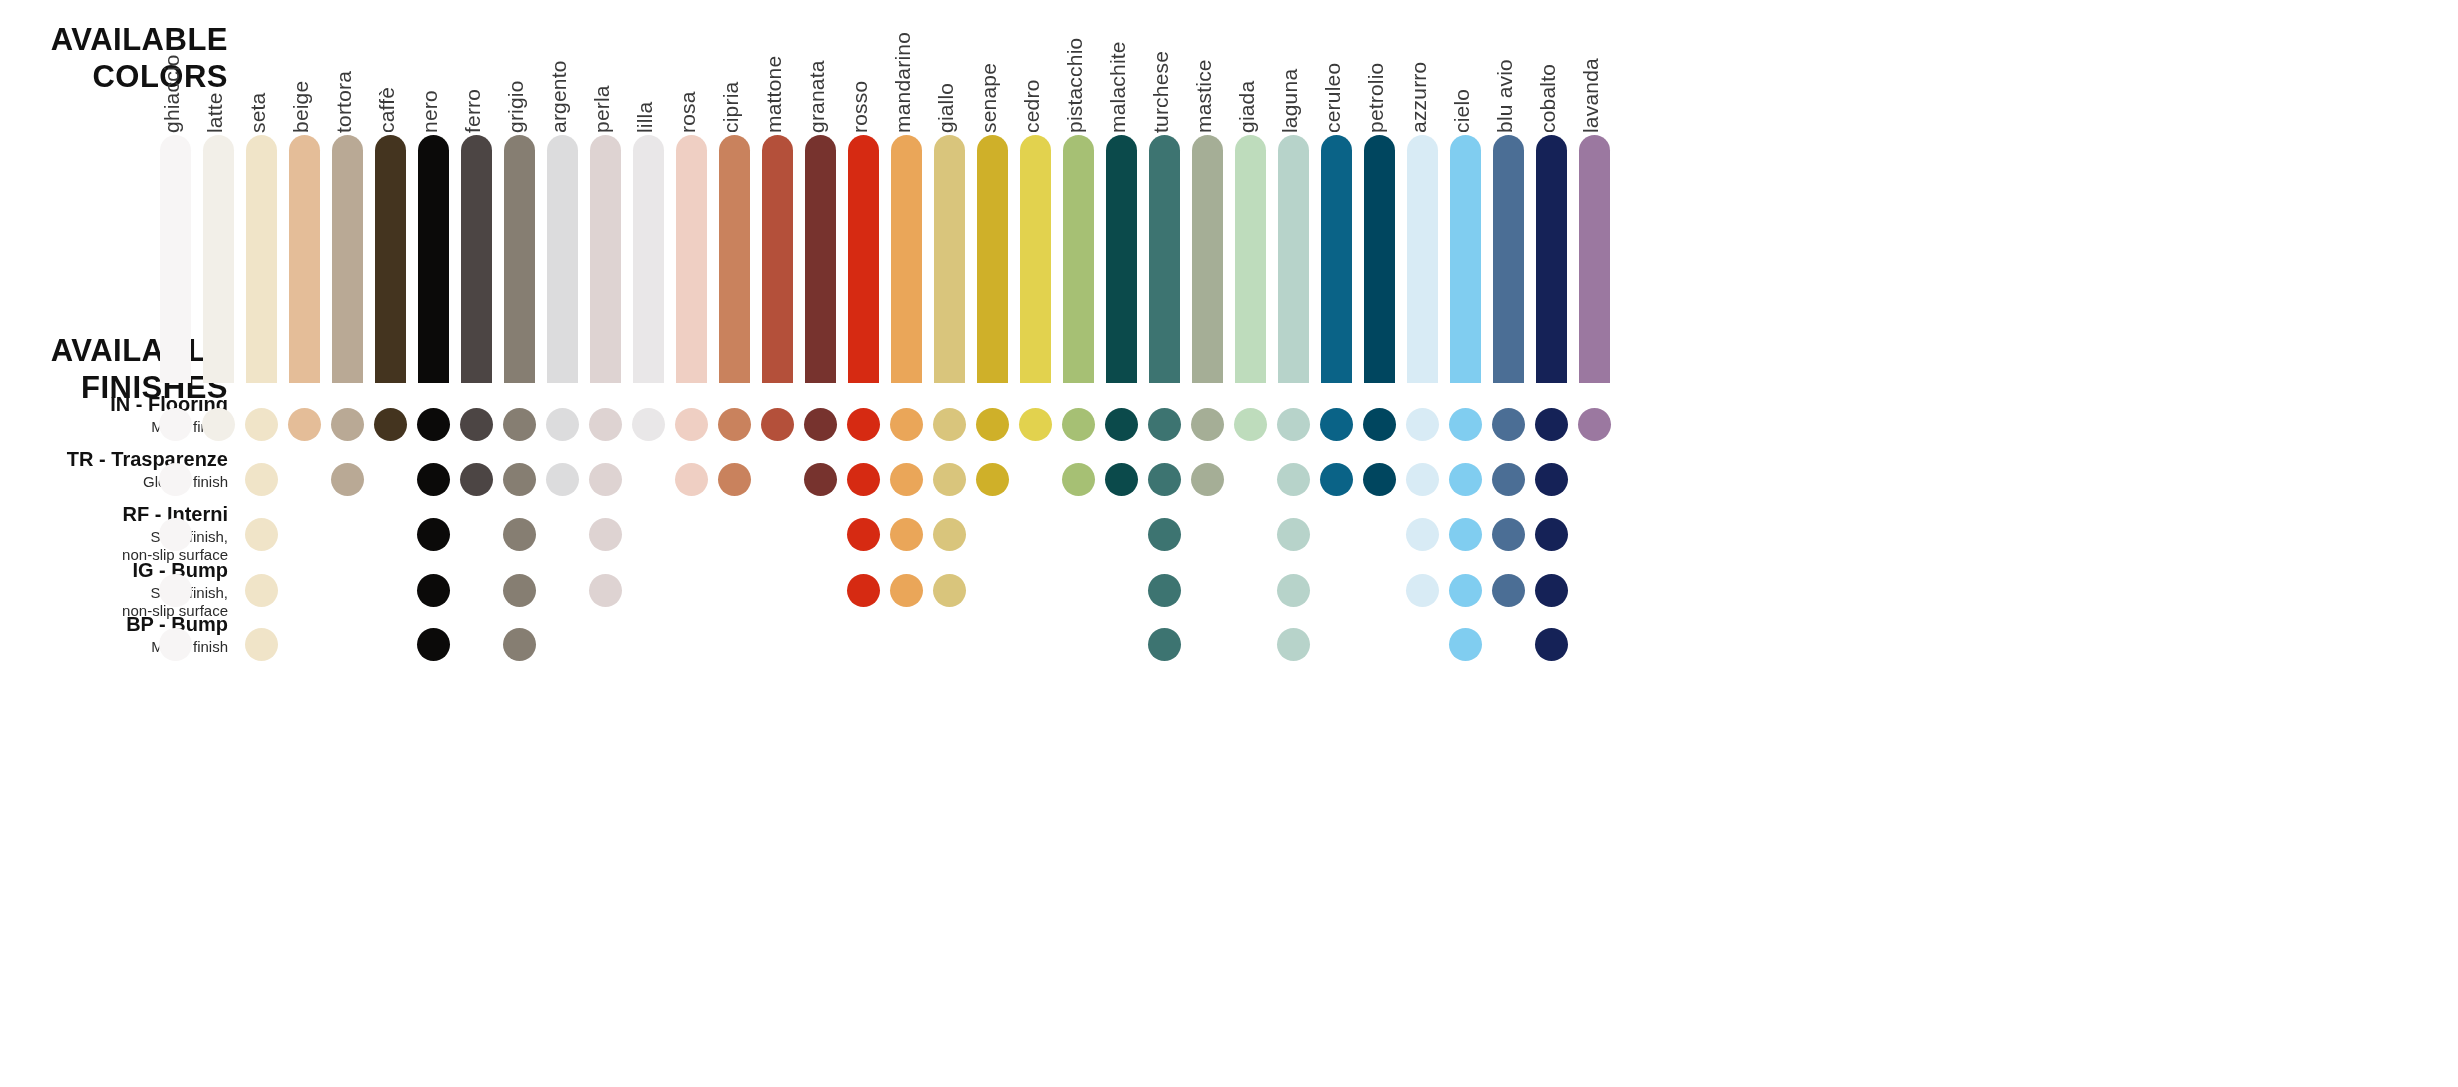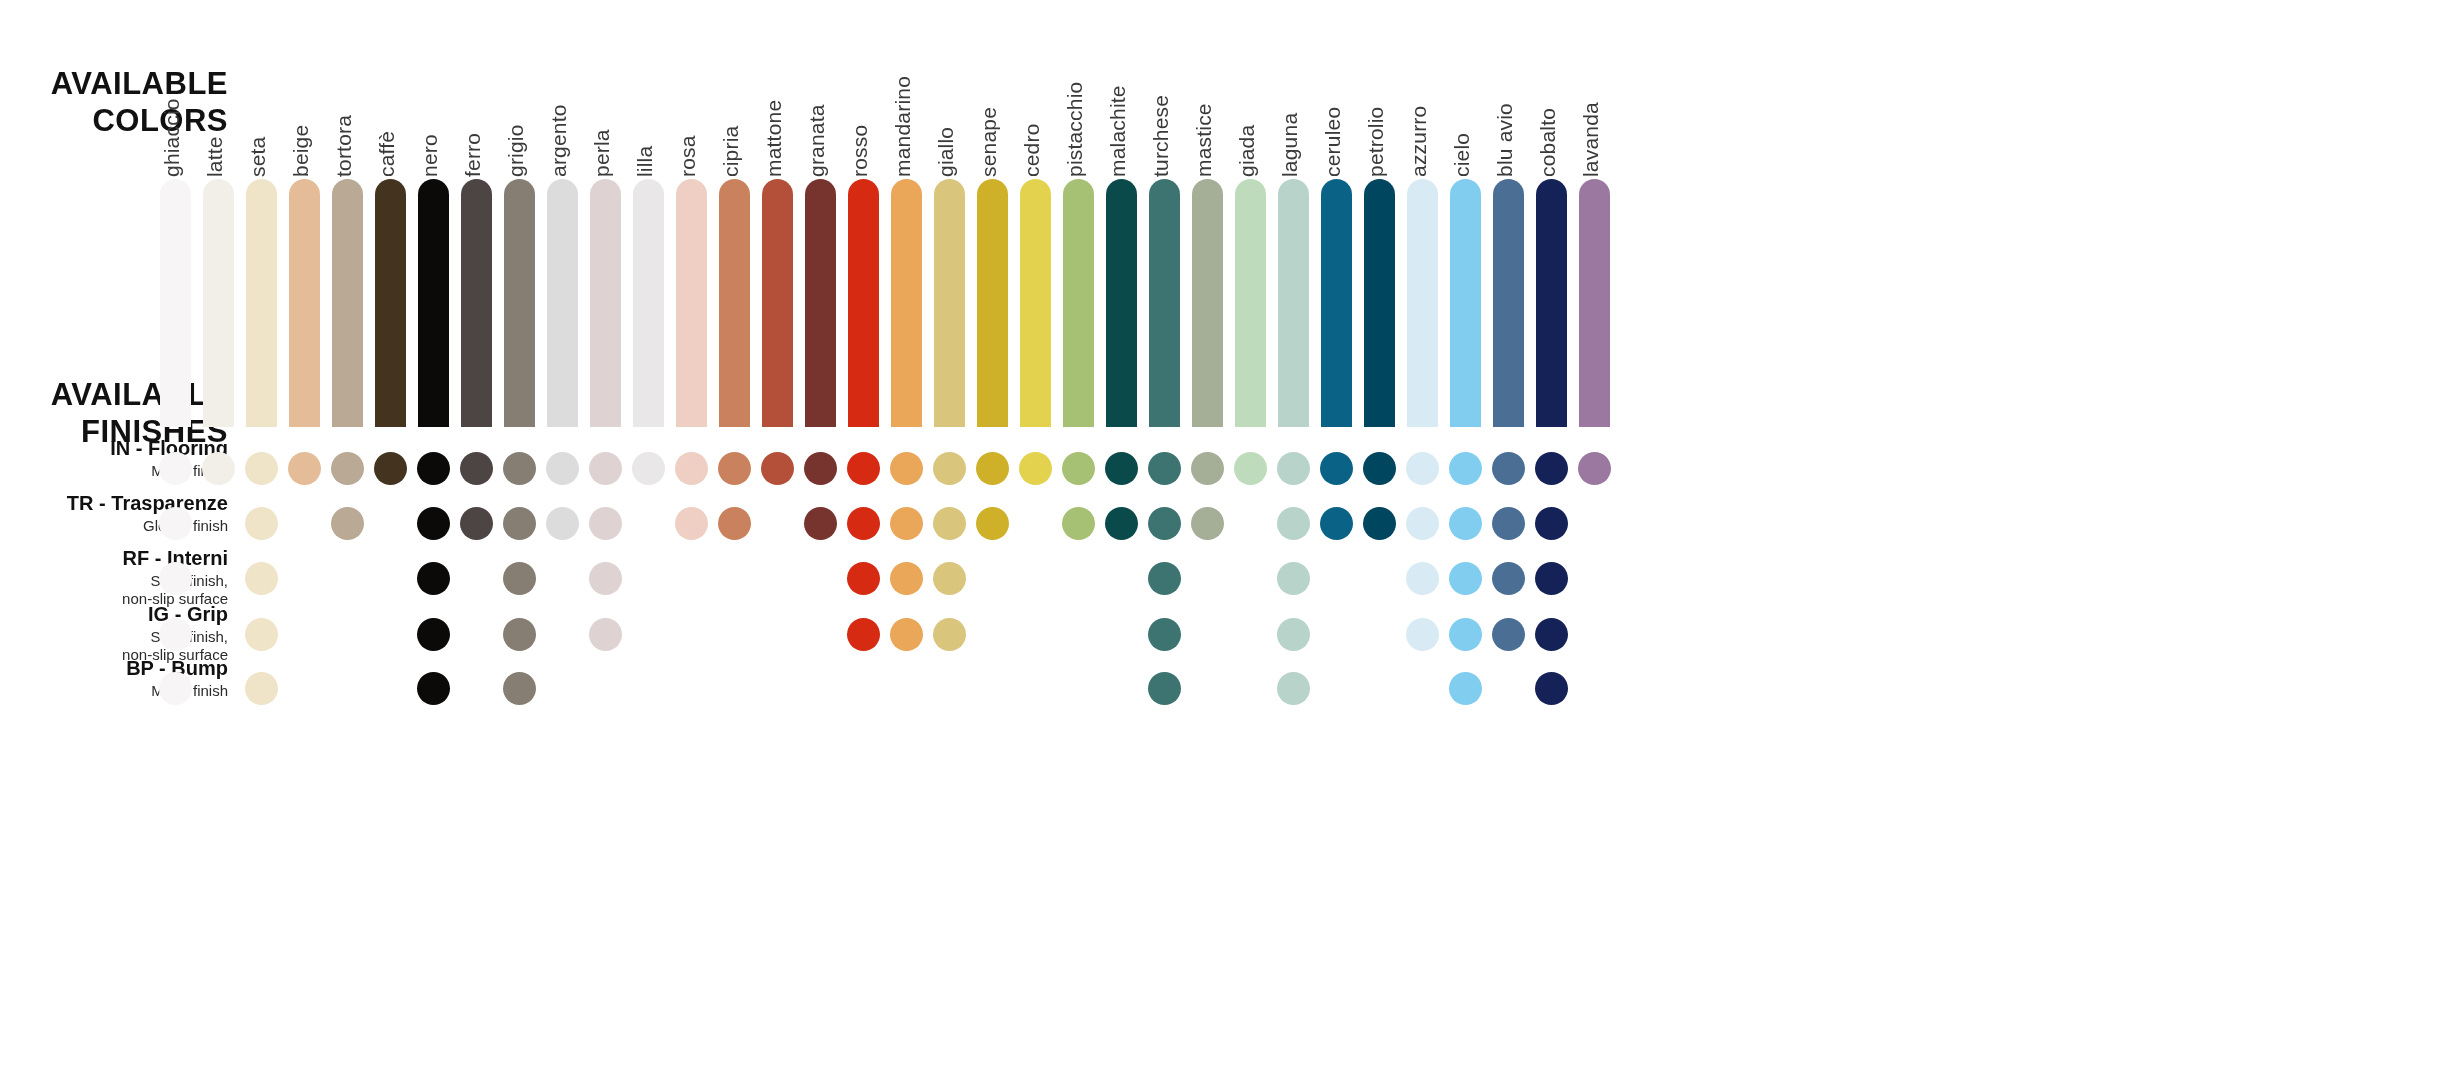--- a/index.html
+++ b/index.html
@@ -8,7 +8,7 @@
     font-family:"Liberation Sans",sans-serif;
     position:relative;overflow:hidden;
   }
-  .stage{position:absolute;inset:0;margin-top:44px;}
+  .stage{position:absolute;inset:0;}
 
   
   .hdr{

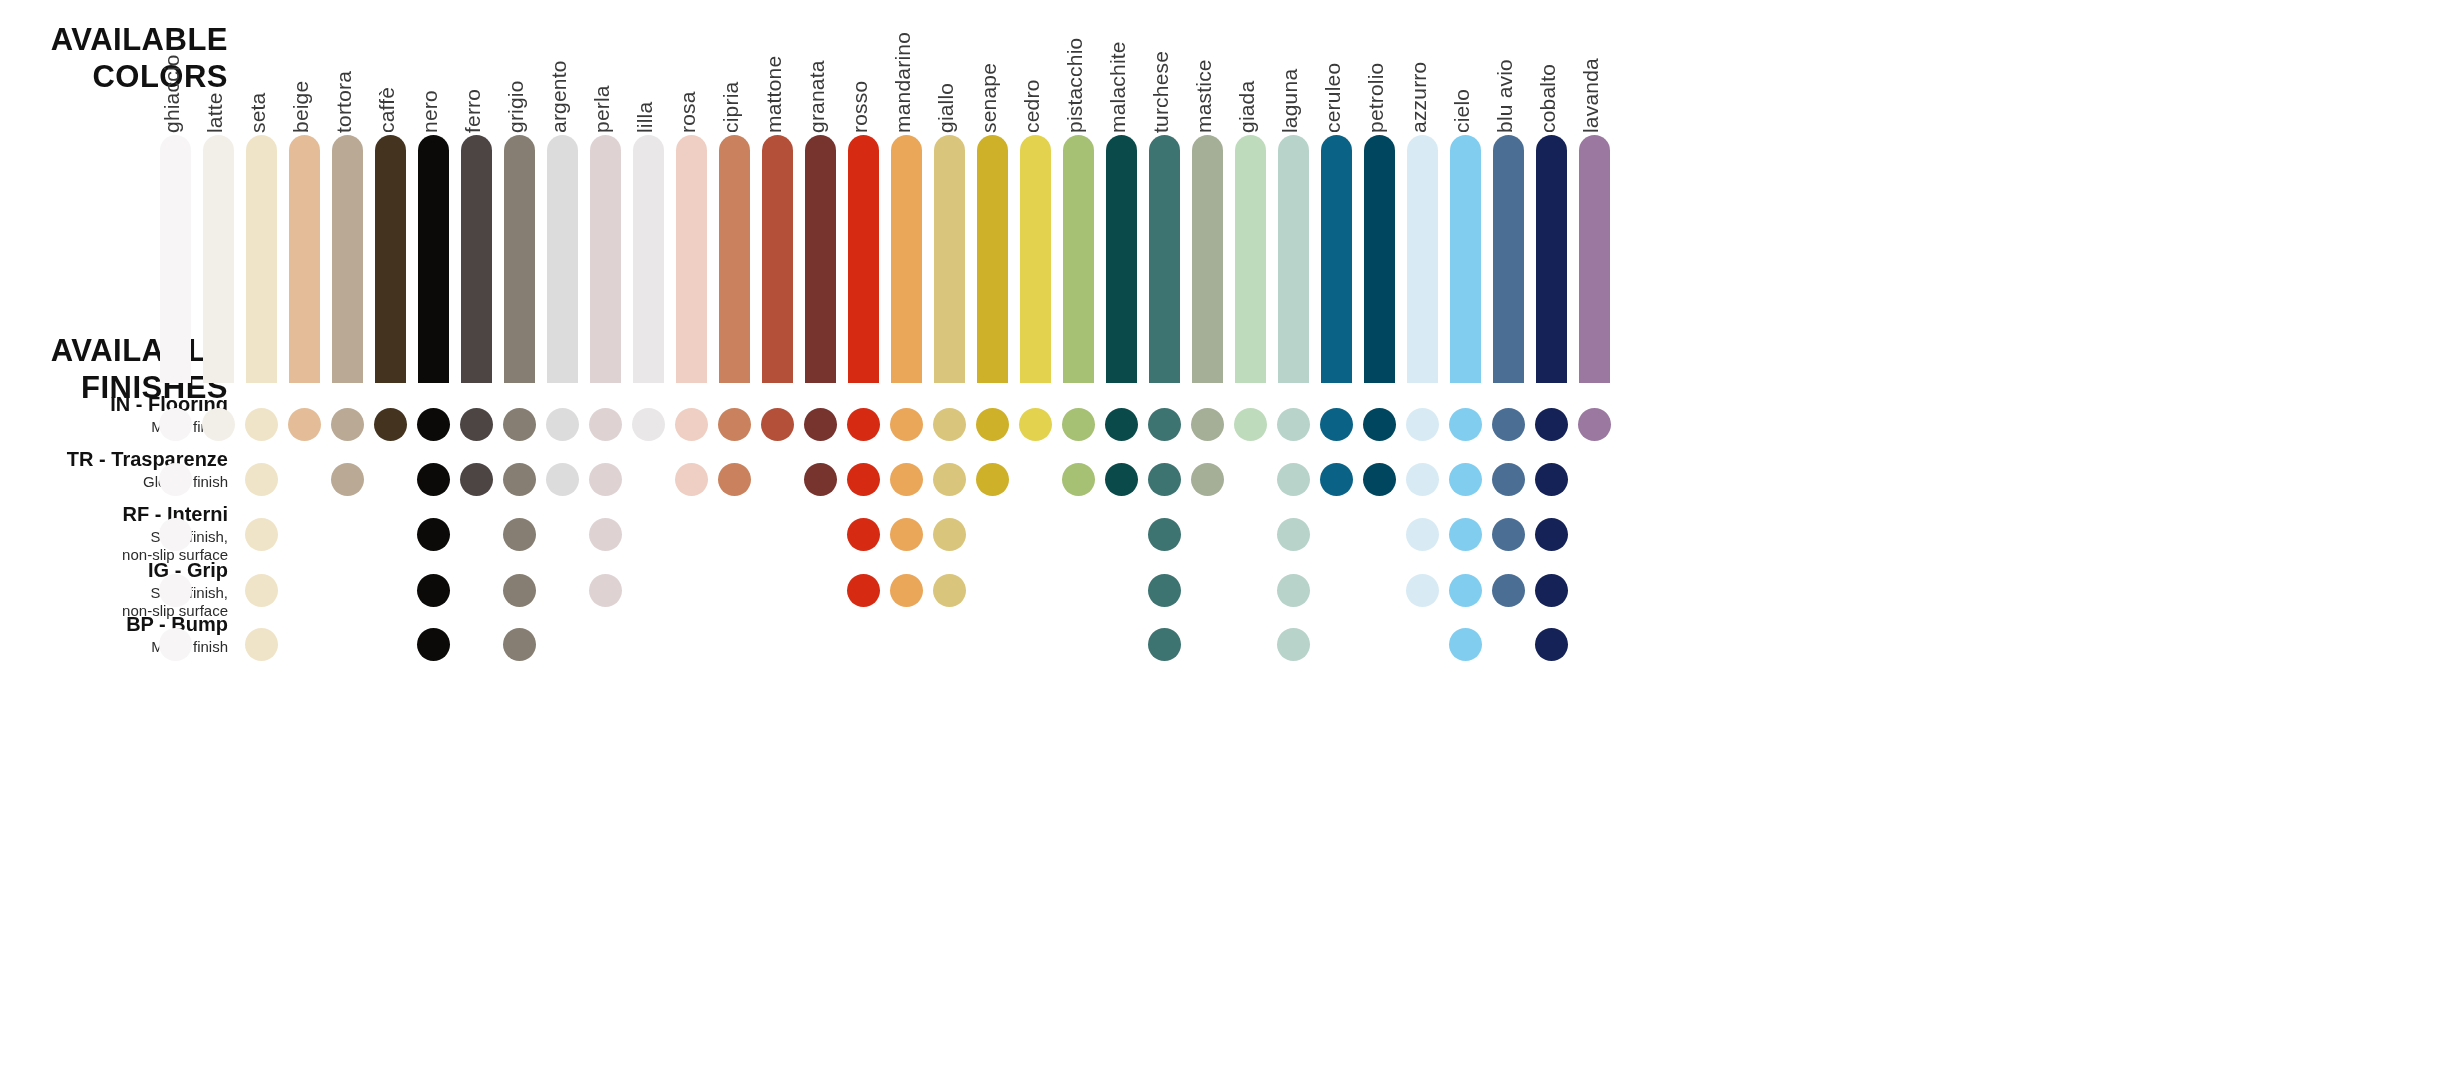--- a/index.html
+++ b/index.html
@@ -243,7 +243,7 @@
       <div class="dot" title="RF - Flooring / blu avio" style="left: 1492px; top: 518px; width: 33px; height: 33px; background: rgb(75, 110, 149);"></div>
       <div class="dot" title="RF - Flooring / cobalto" style="left: 1535px; top: 518px; width: 33px; height: 33px; background: rgb(21, 34, 87);"></div>
       <div class="rowlabel" style="top: 558px;">
-        <span class="rl-title">IG - Grip</span>
+        <span class="rl-title">IG - Bump</span>
         <span class="rl-sub">Satin finish,</span>
         <span class="rl-sub" style="margin-top: 0px;">non-slip surface</span>
       </div>

